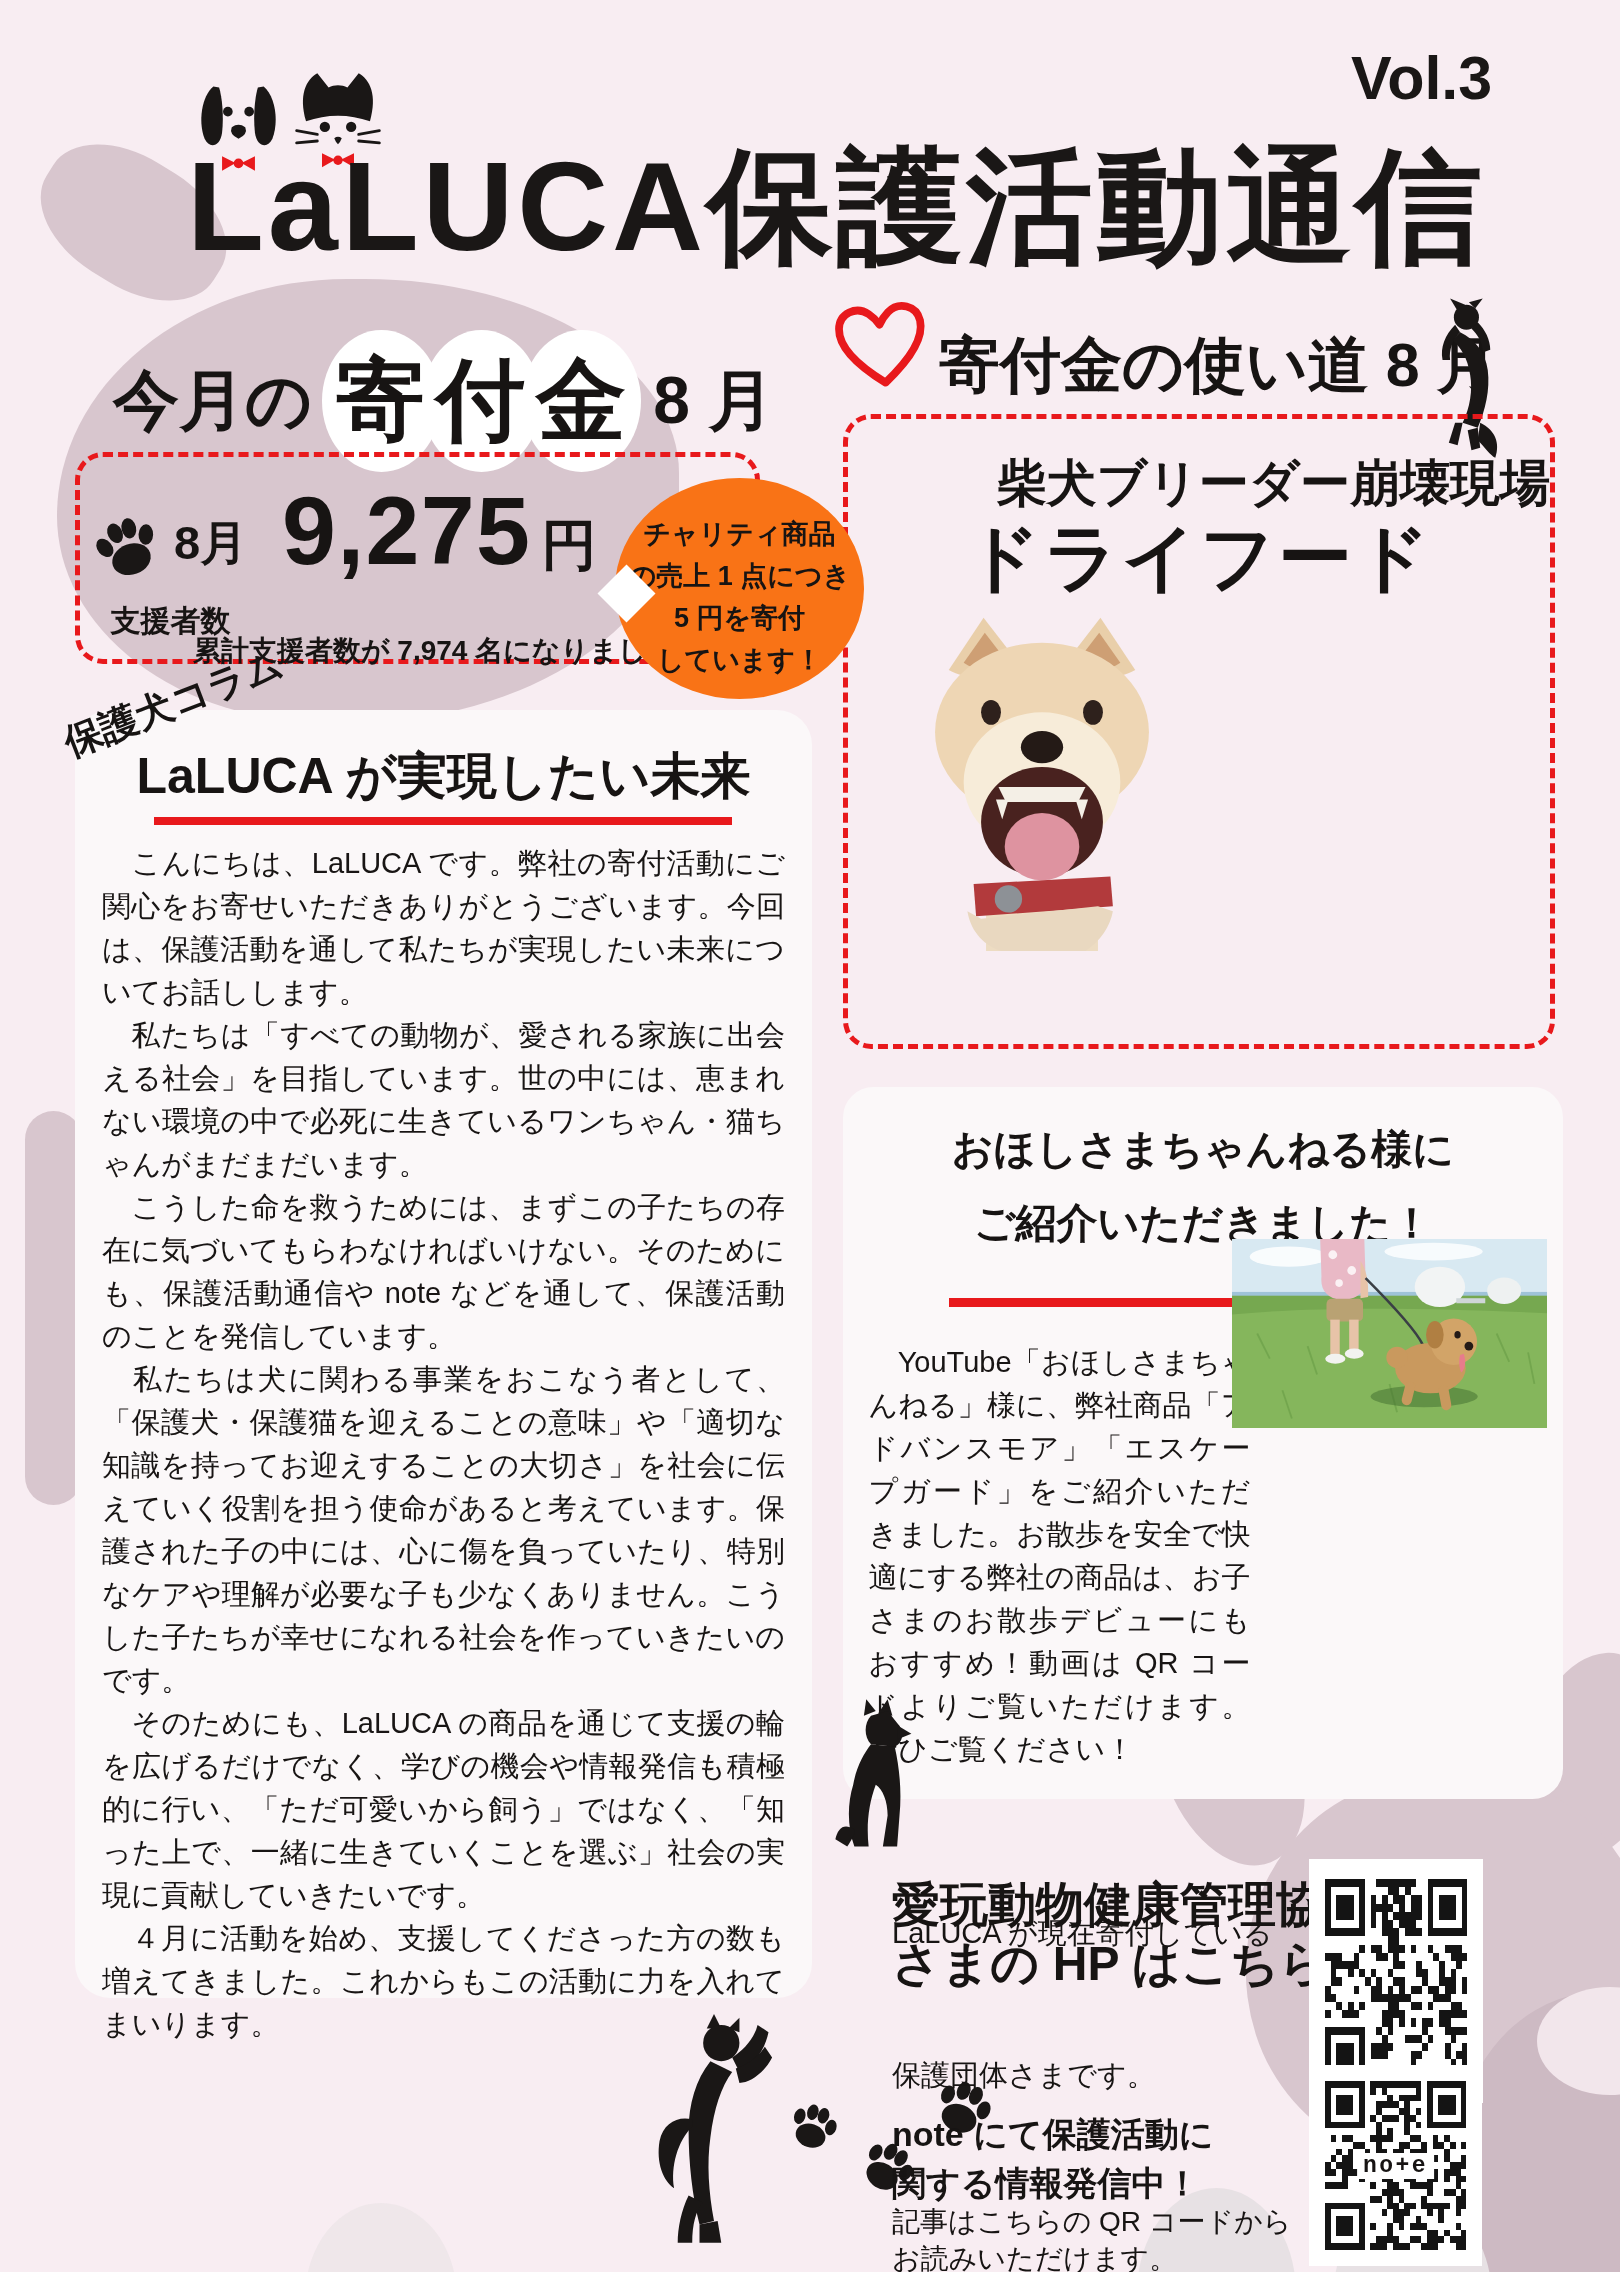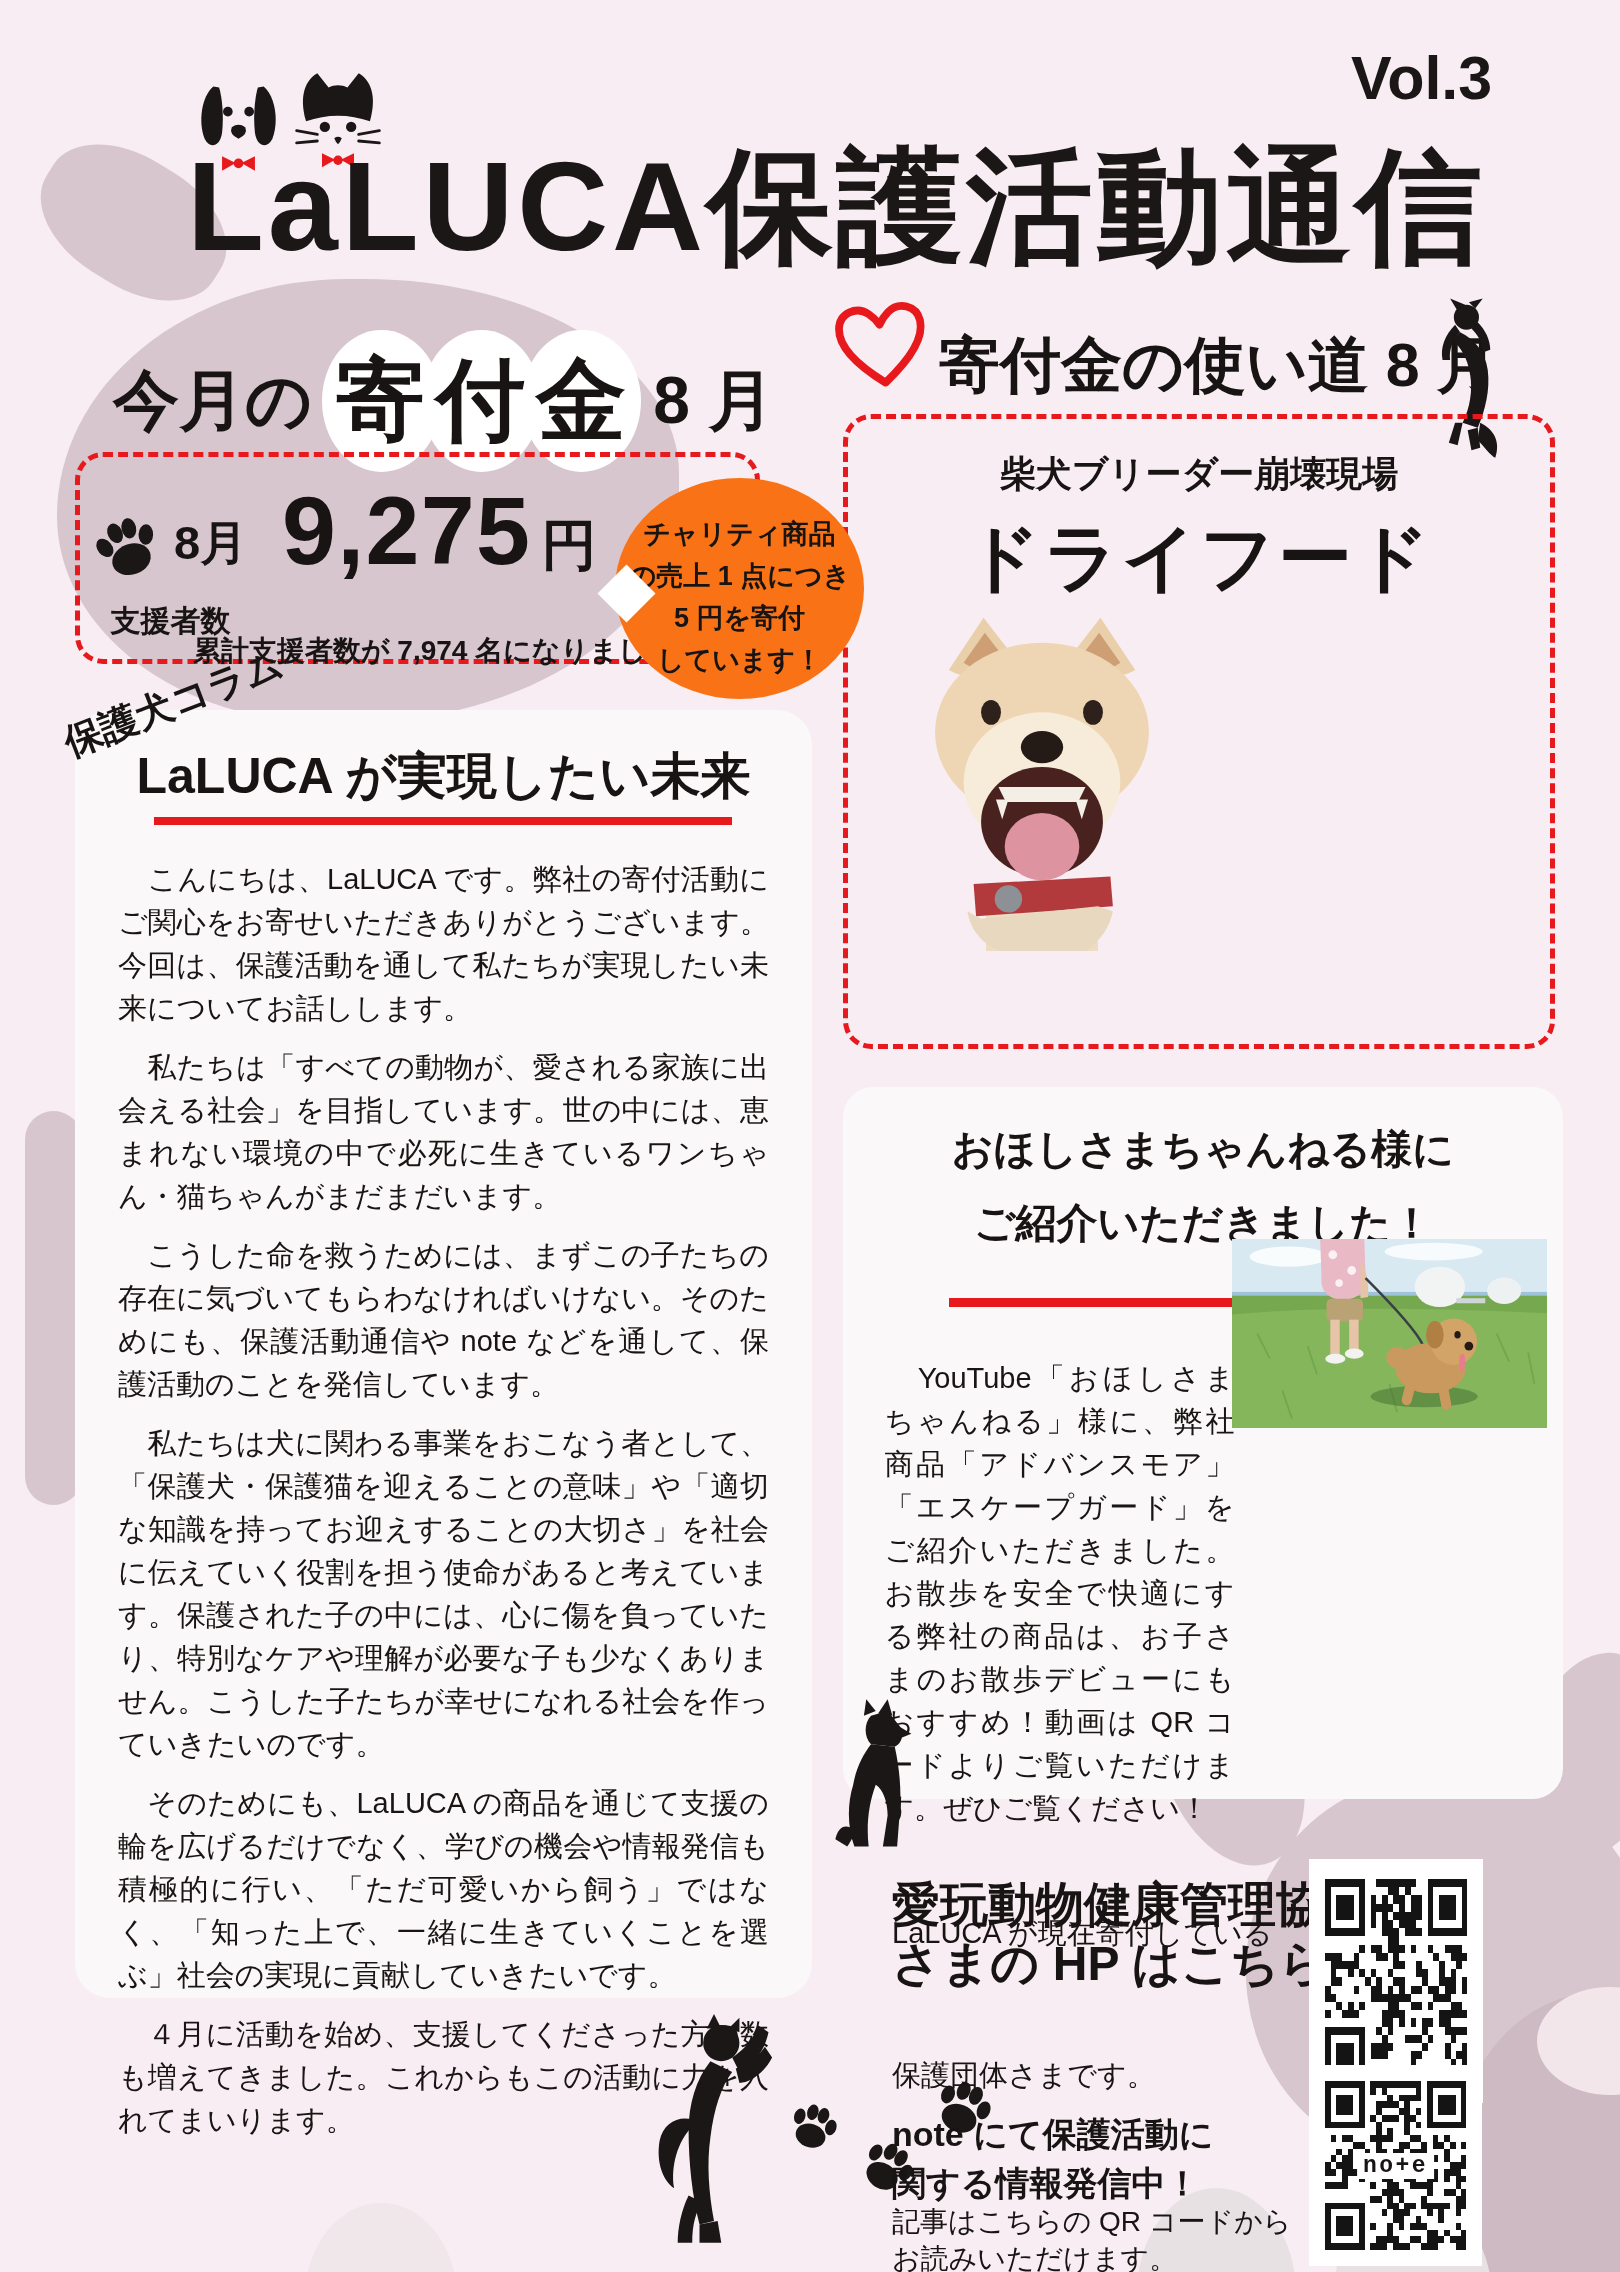--- a/index.html
+++ b/index.html
@@ -50,7 +50,7 @@
   .tag{position:absolute;left:58px;top:678px;font-size:38px;font-weight:900;transform:rotate(-21deg);z-index:7}
   
   .use-head{position:absolute;left:939px;top:325px;font-size:61px;font-weight:900;white-space:nowrap}
-  .site{position:absolute;width:100%;text-align:center;top:30.5px;font-size:36px;font-weight:900}
+  .site{position:absolute;width:100%;text-align:right;top:30.5px;font-size:50px;font-weight:900}
   .item{position:absolute;width:100%;text-align:center;top:90px;font-size:74px;font-weight:900;letter-spacing:2.5px}
   .caption{position:absolute;width:100%;text-align:center;top:570px;font-size:27px;font-weight:800}
   

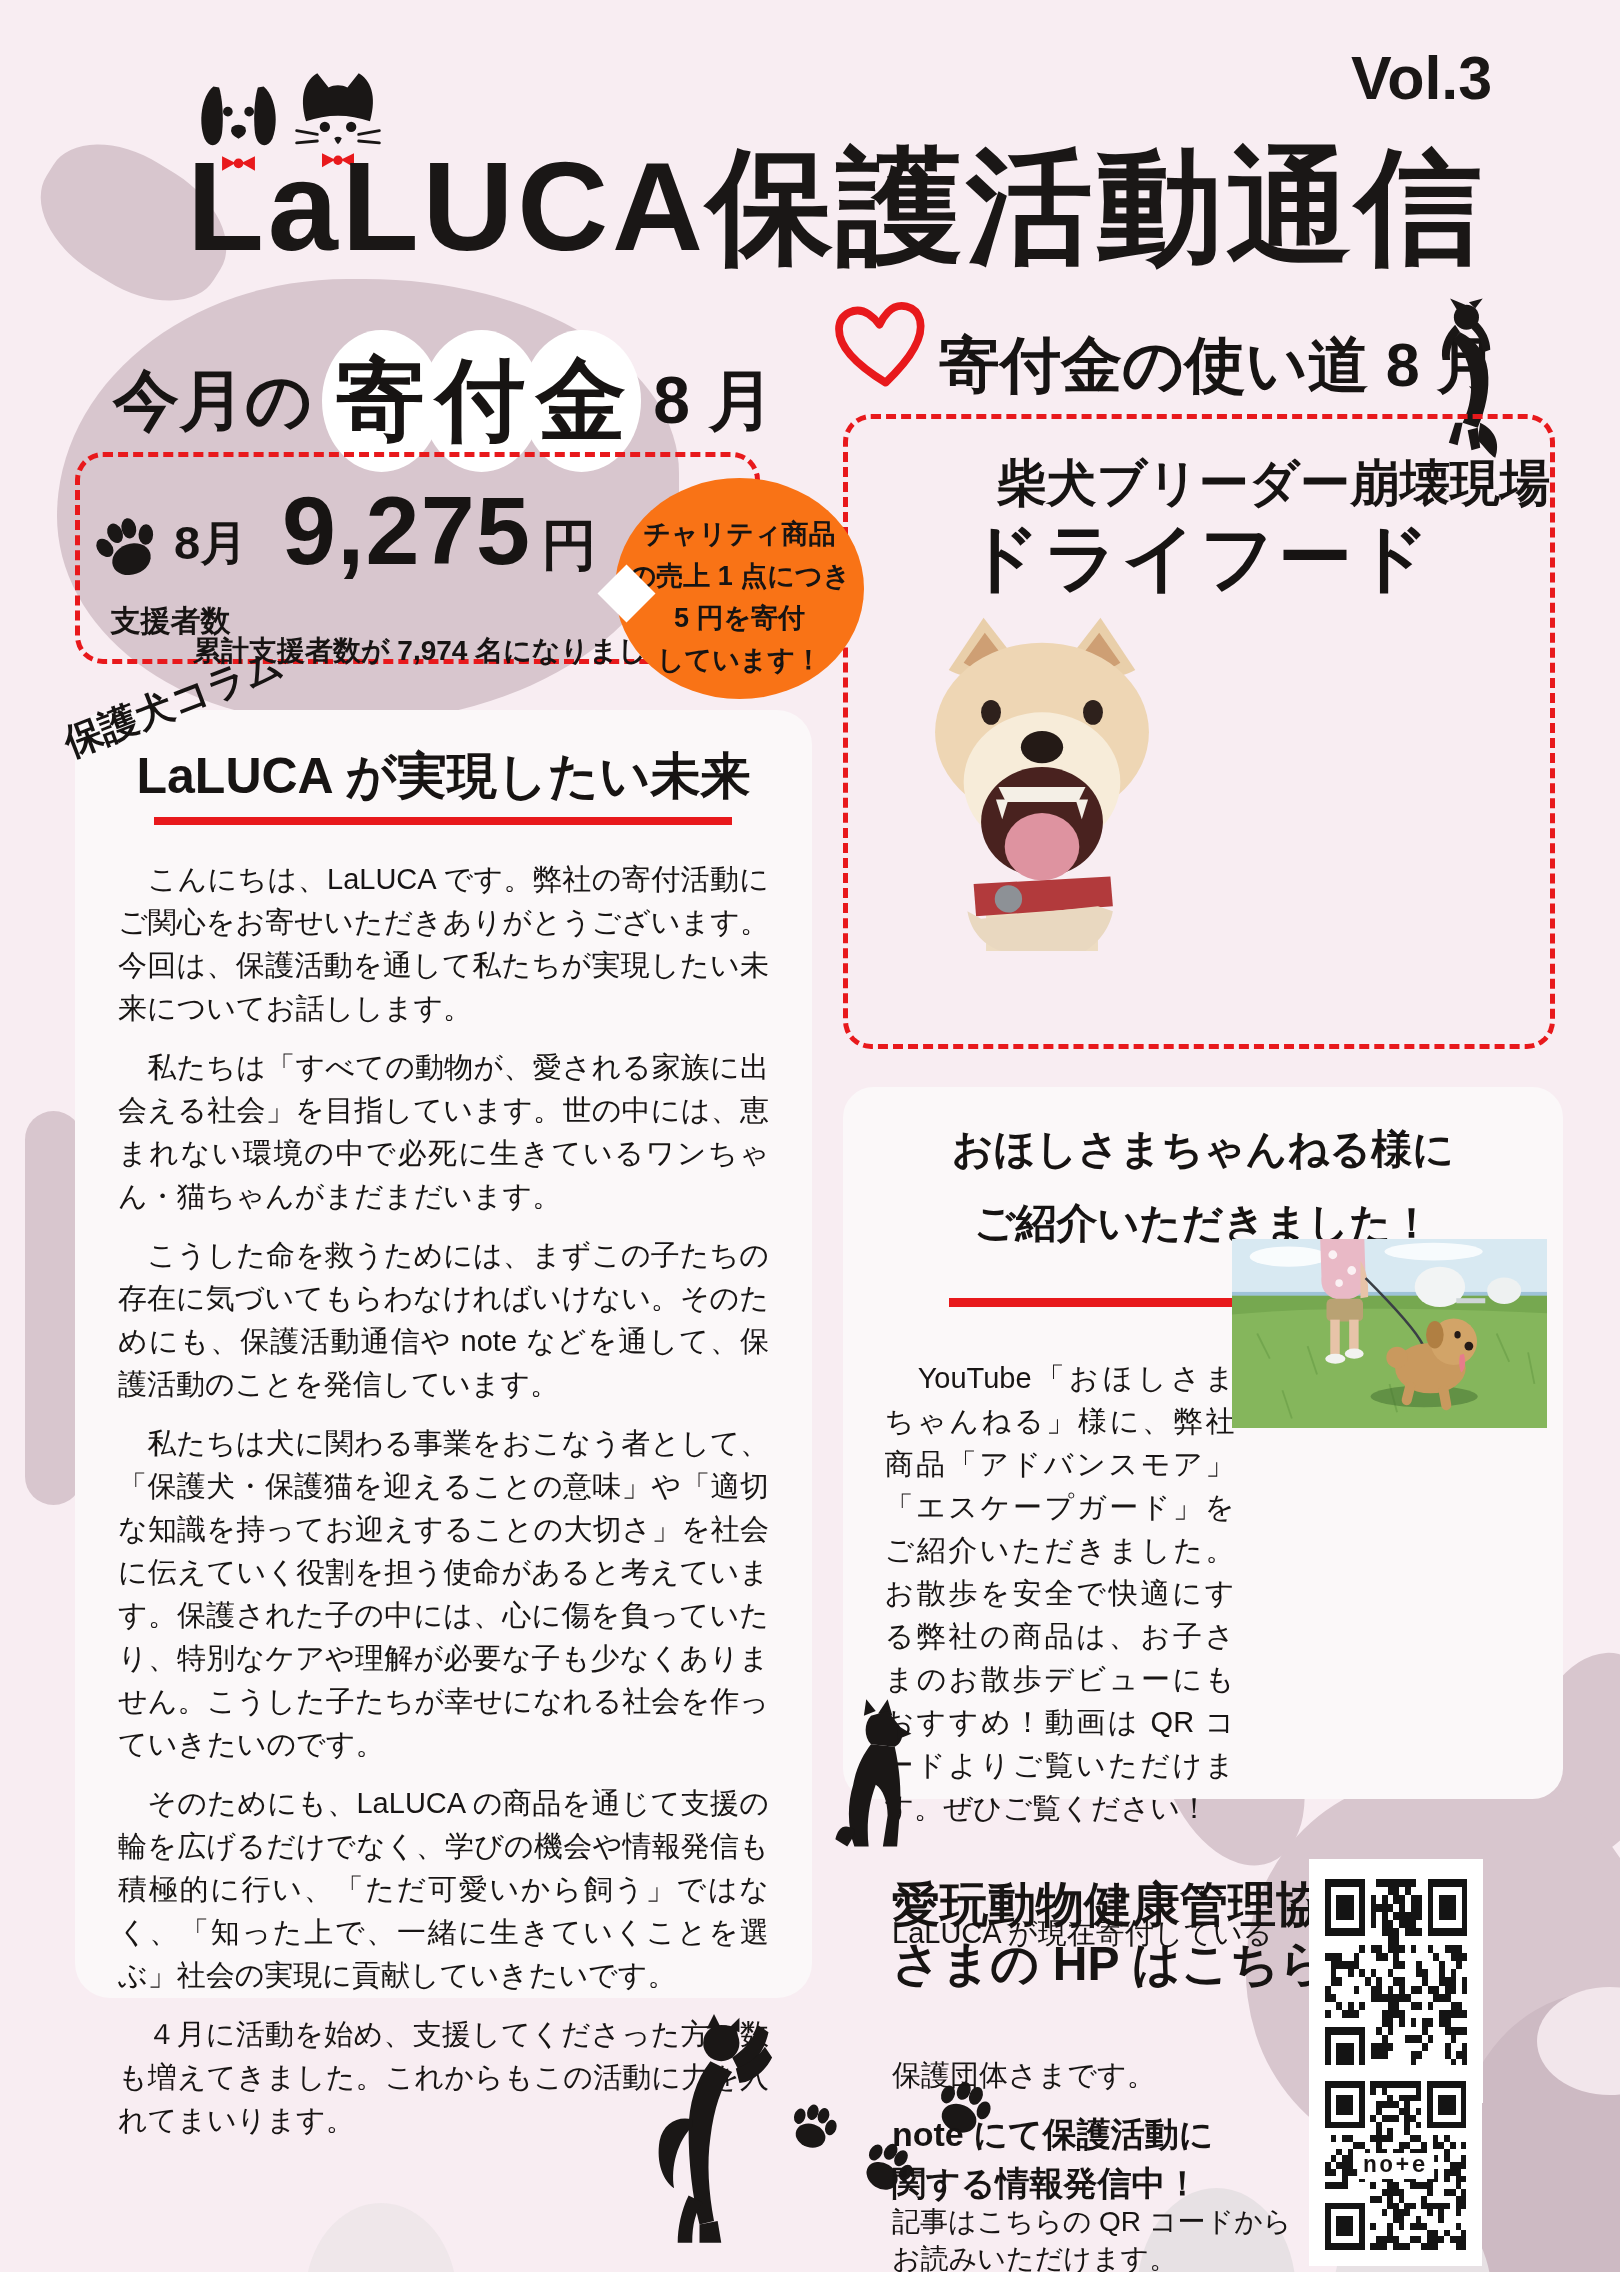--- a/index.html
+++ b/index.html
@@ -46,7 +46,7 @@
   .card-title{position:absolute;width:100%;text-align:center;font-weight:900}
   .redbar{position:absolute;background:#E8191C}
   .bodytext{position:absolute;font-size:29px;line-height:43px;font-weight:500;text-align:justify;color:#181514}
-  .bodytext p{margin:16px}
+  .bodytext p{margin:0}
   .tag{position:absolute;left:58px;top:678px;font-size:38px;font-weight:900;transform:rotate(-21deg);z-index:7}
   
   .use-head{position:absolute;left:939px;top:325px;font-size:61px;font-weight:900;white-space:nowrap}

